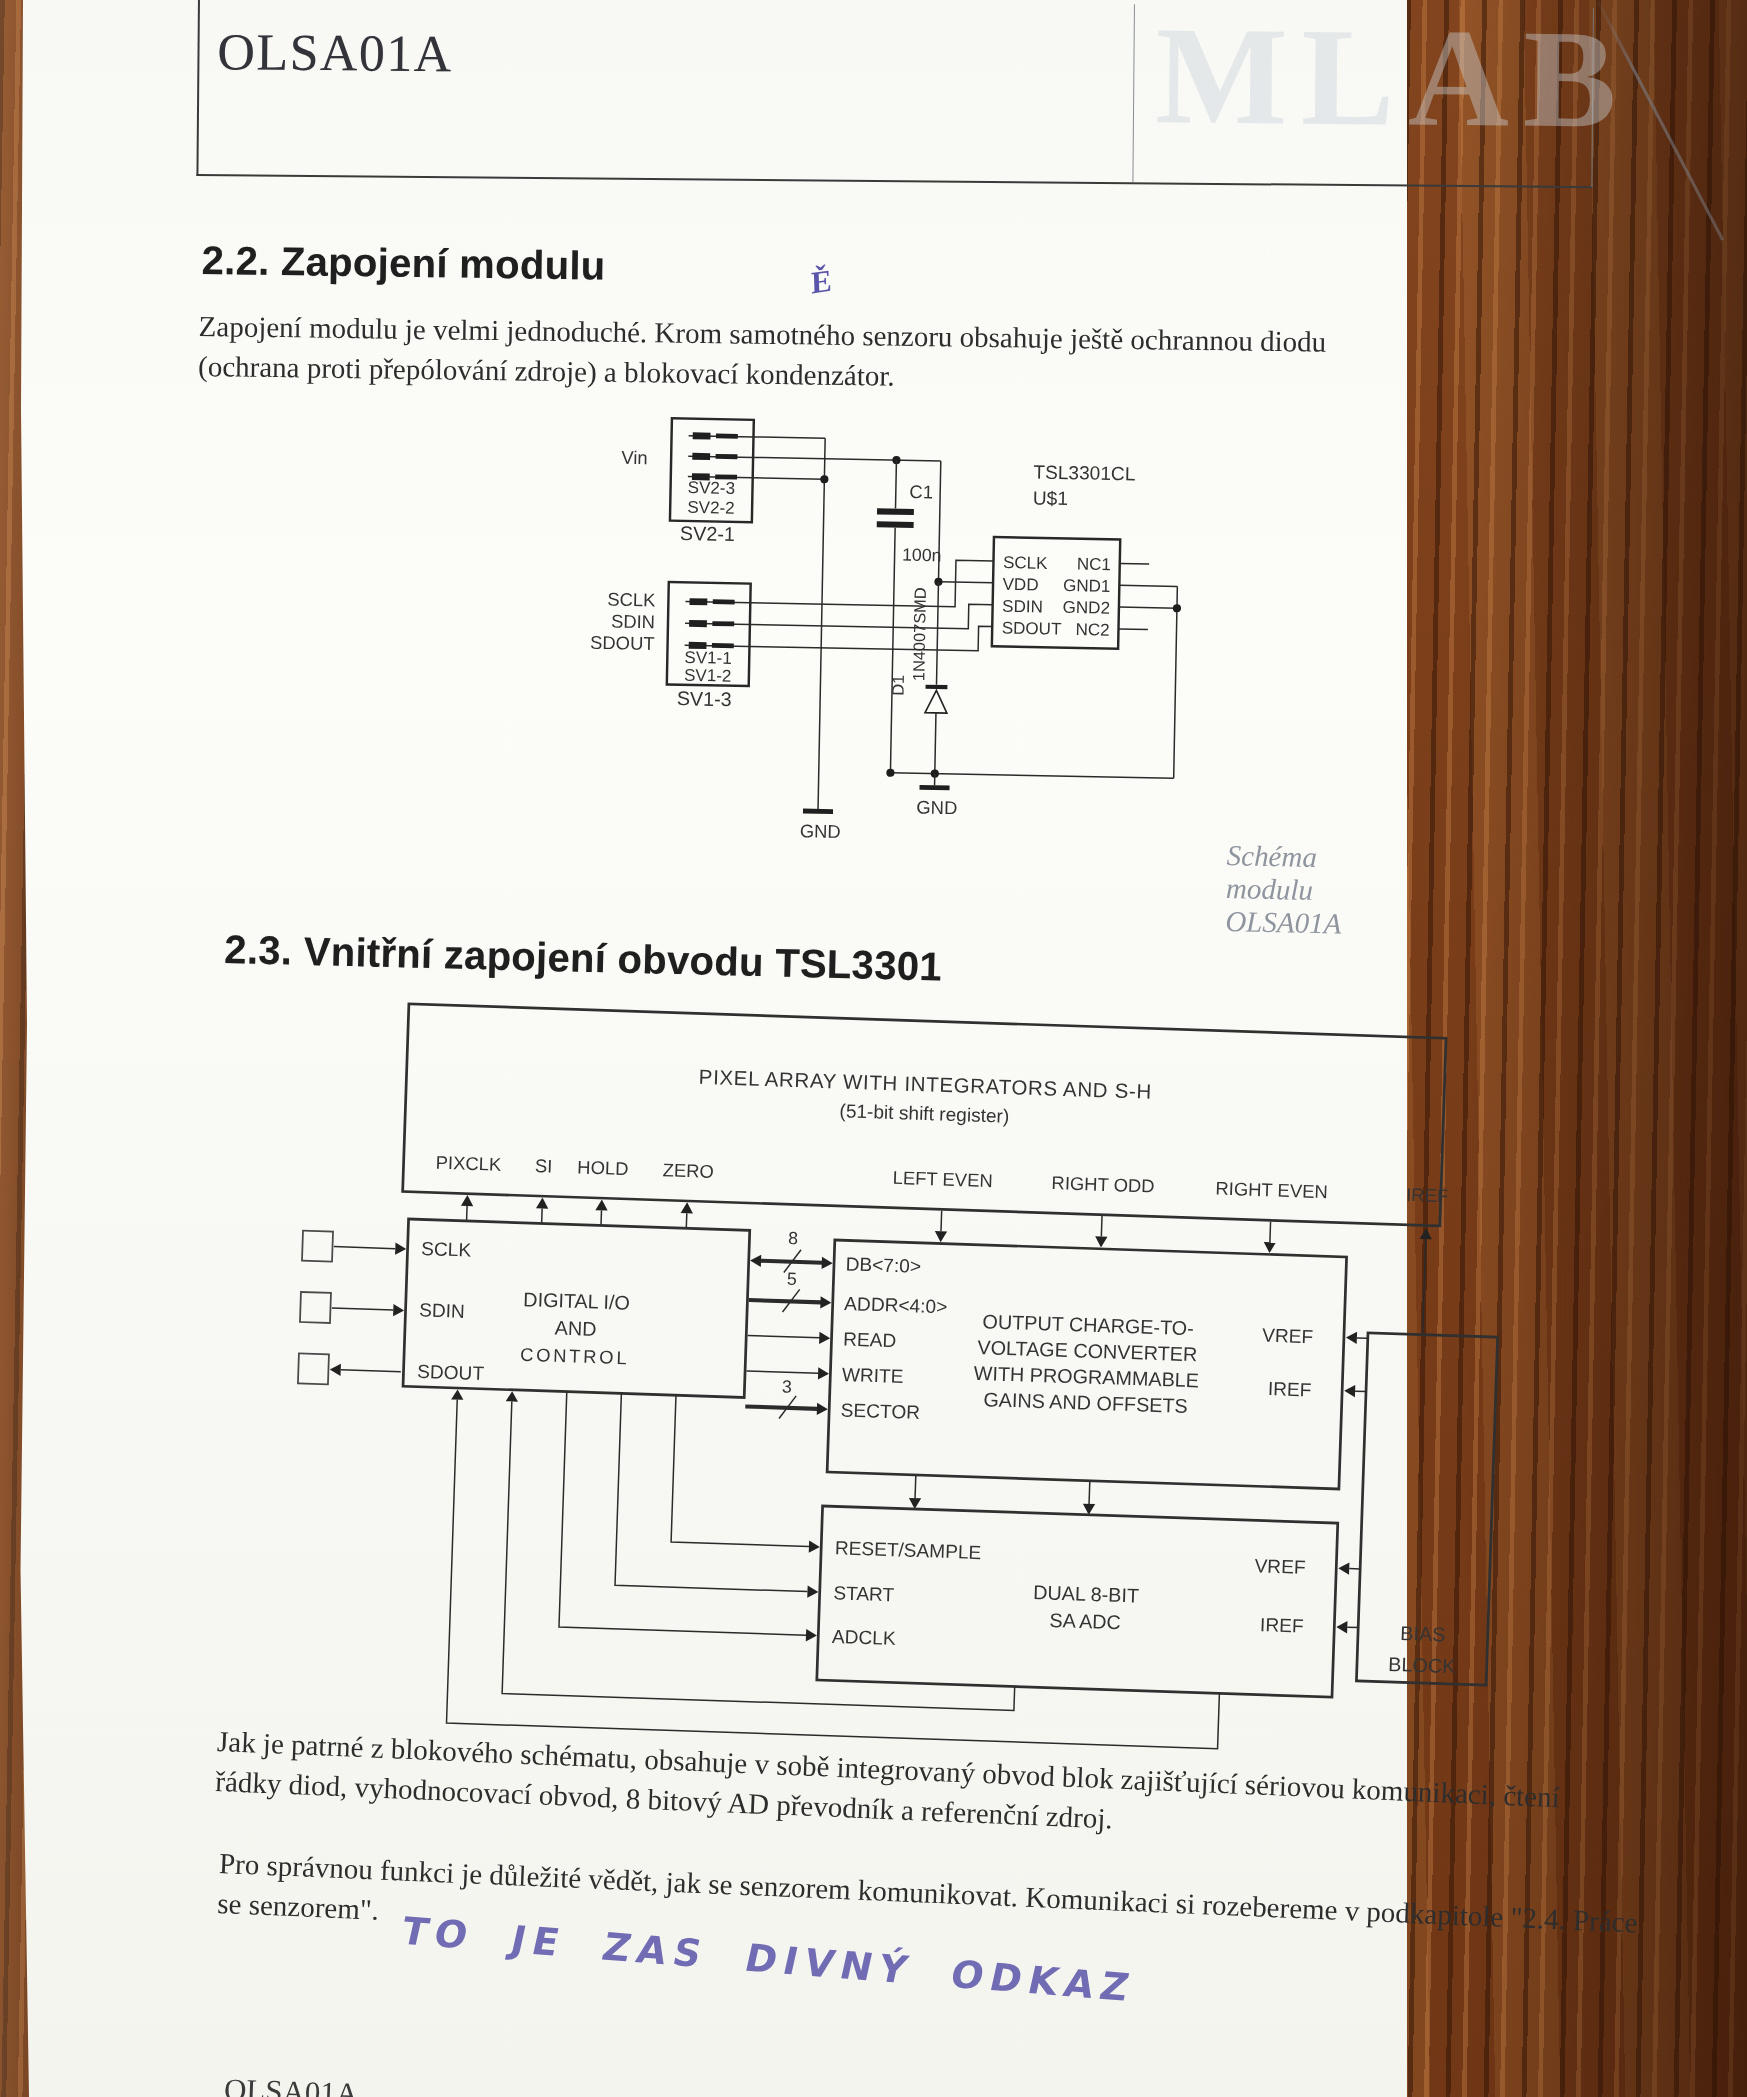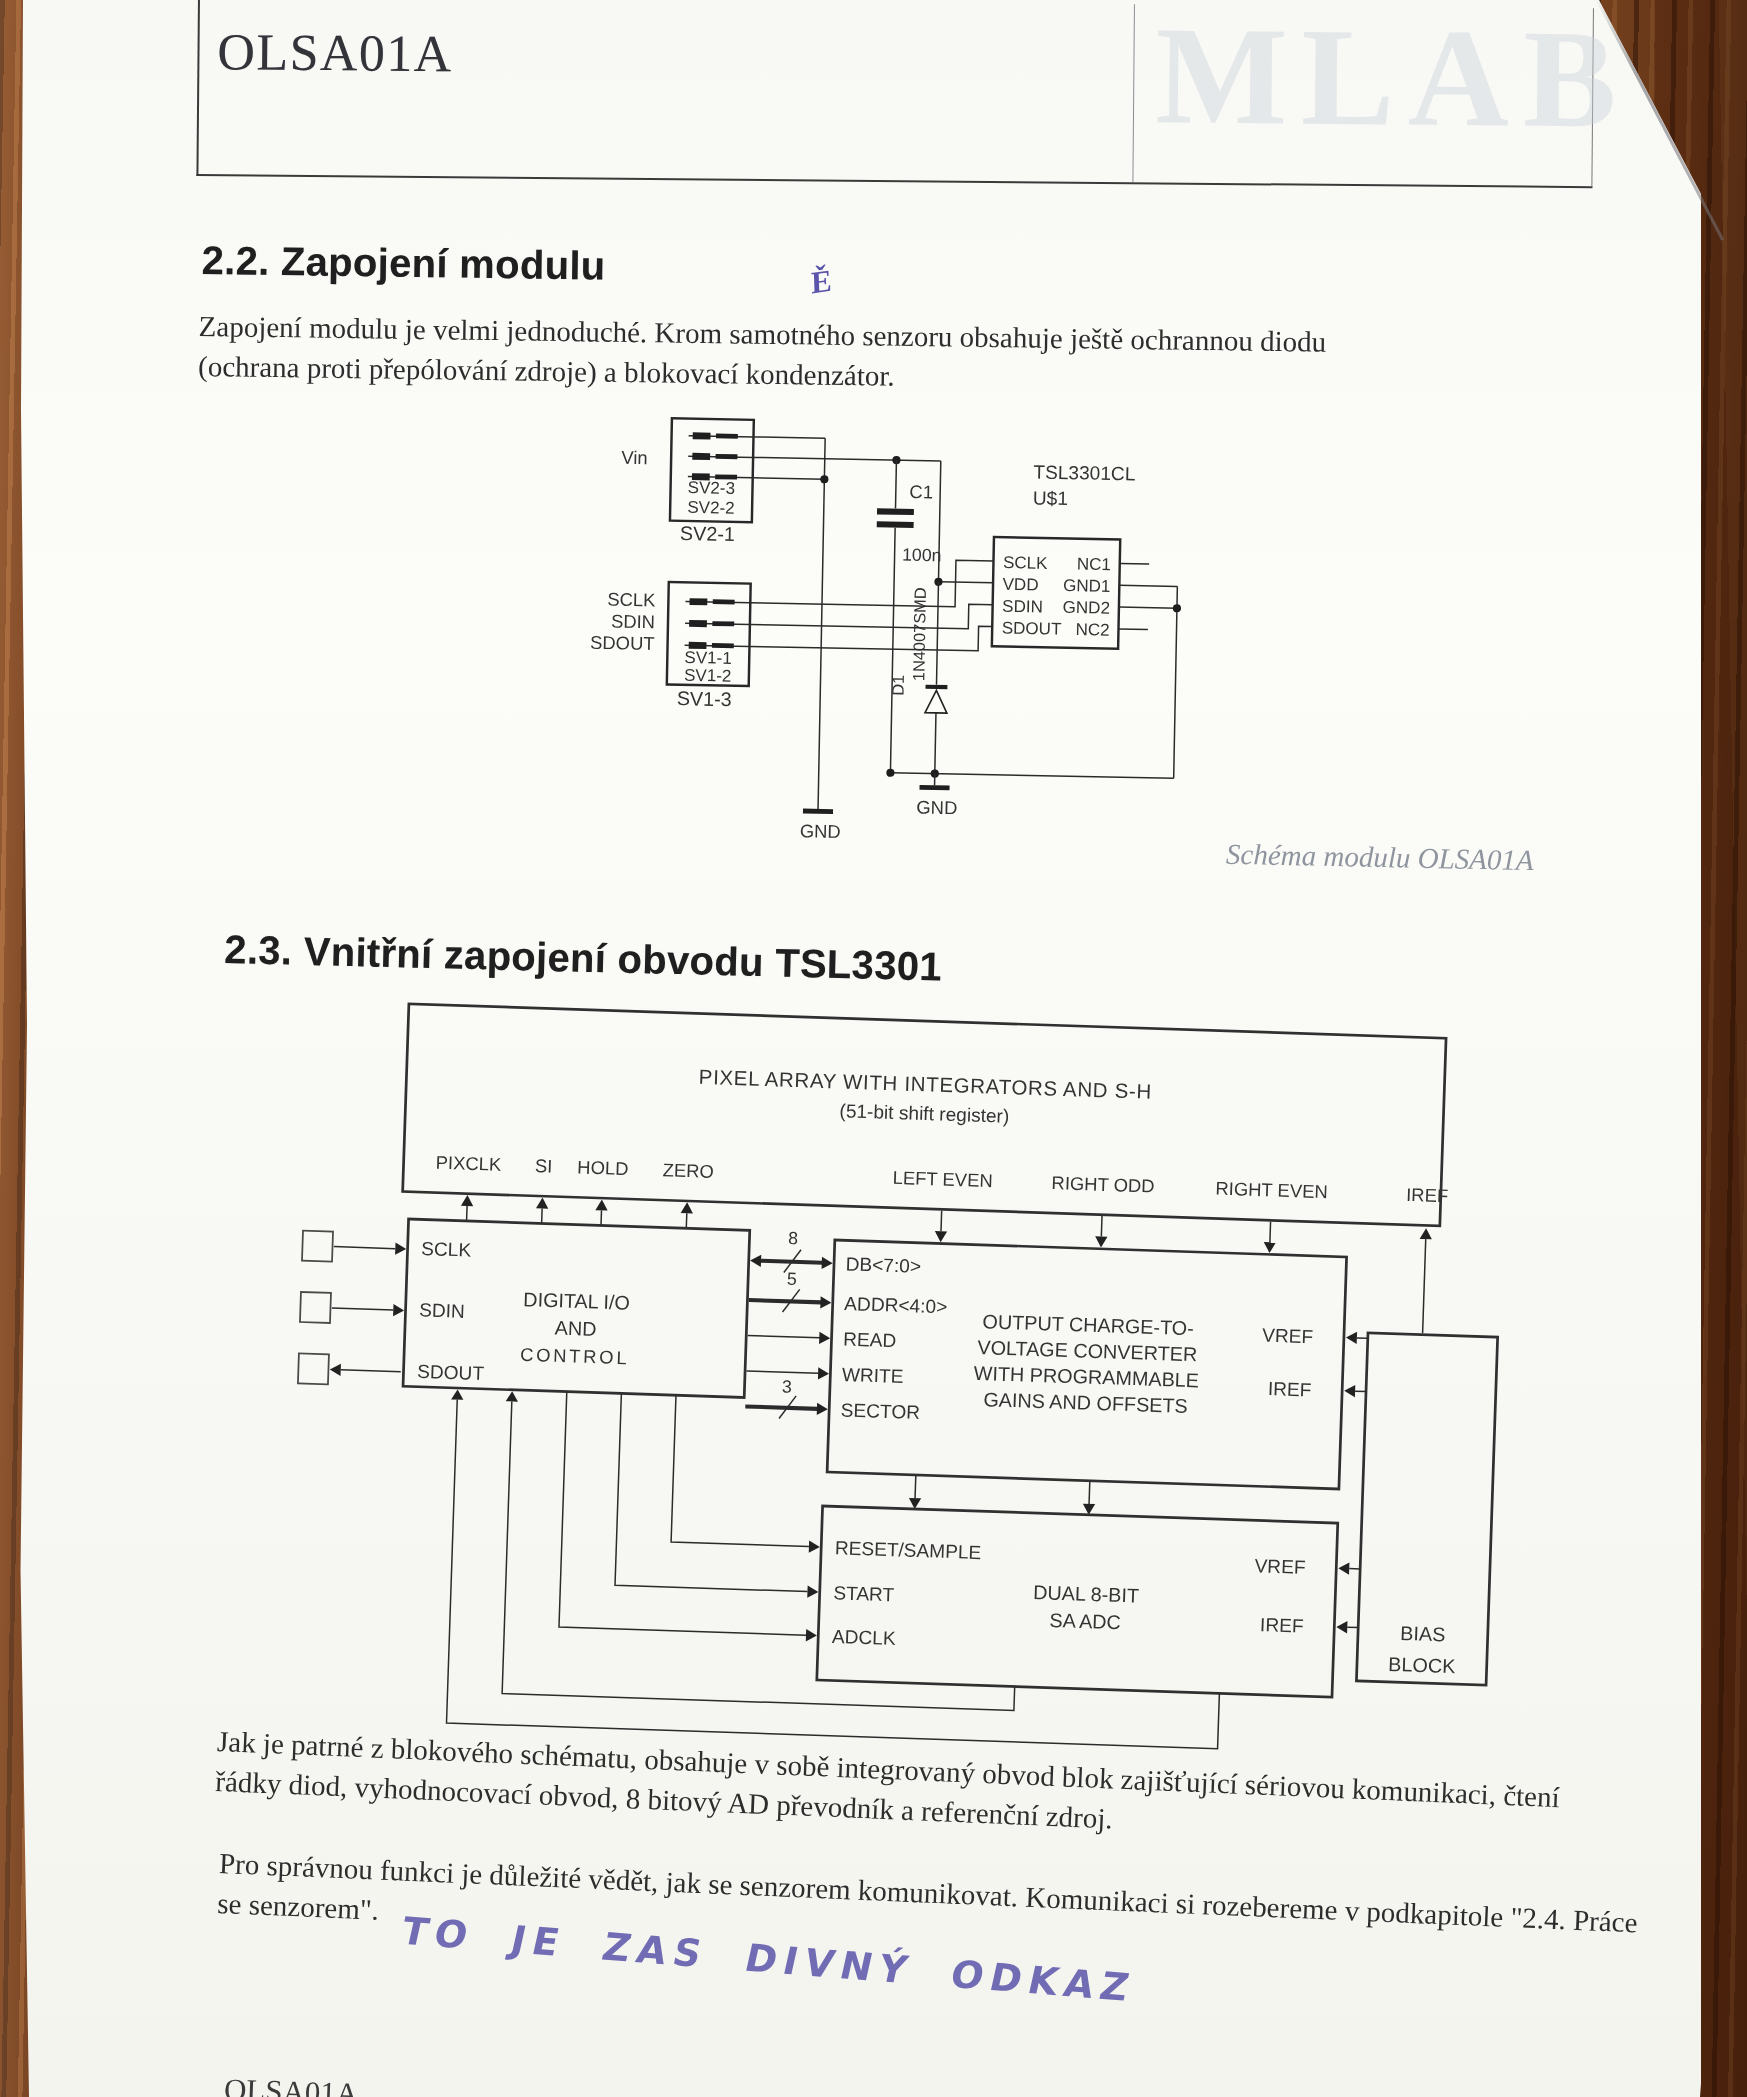--- a/index.html
+++ b/index.html
@@ -21,7 +21,7 @@
     background:linear-gradient(90deg, rgba(250,210,160,.18), rgba(35,12,3,.25));
   }
   .paper{
-    position:absolute;left:0;top:0;width:1701px;height:2097px;
+    position:absolute;left:0;top:0;width:1407px;height:2097px;
     background:linear-gradient(180deg,#f8f8f5,#fcfcf9 30%,#f7f7f3 70%,#f4f4ef);
     clip-path:polygon(
       23px 0, 1599px 0, 1721px 232px, 1711px 478px, 1721px 765px,

